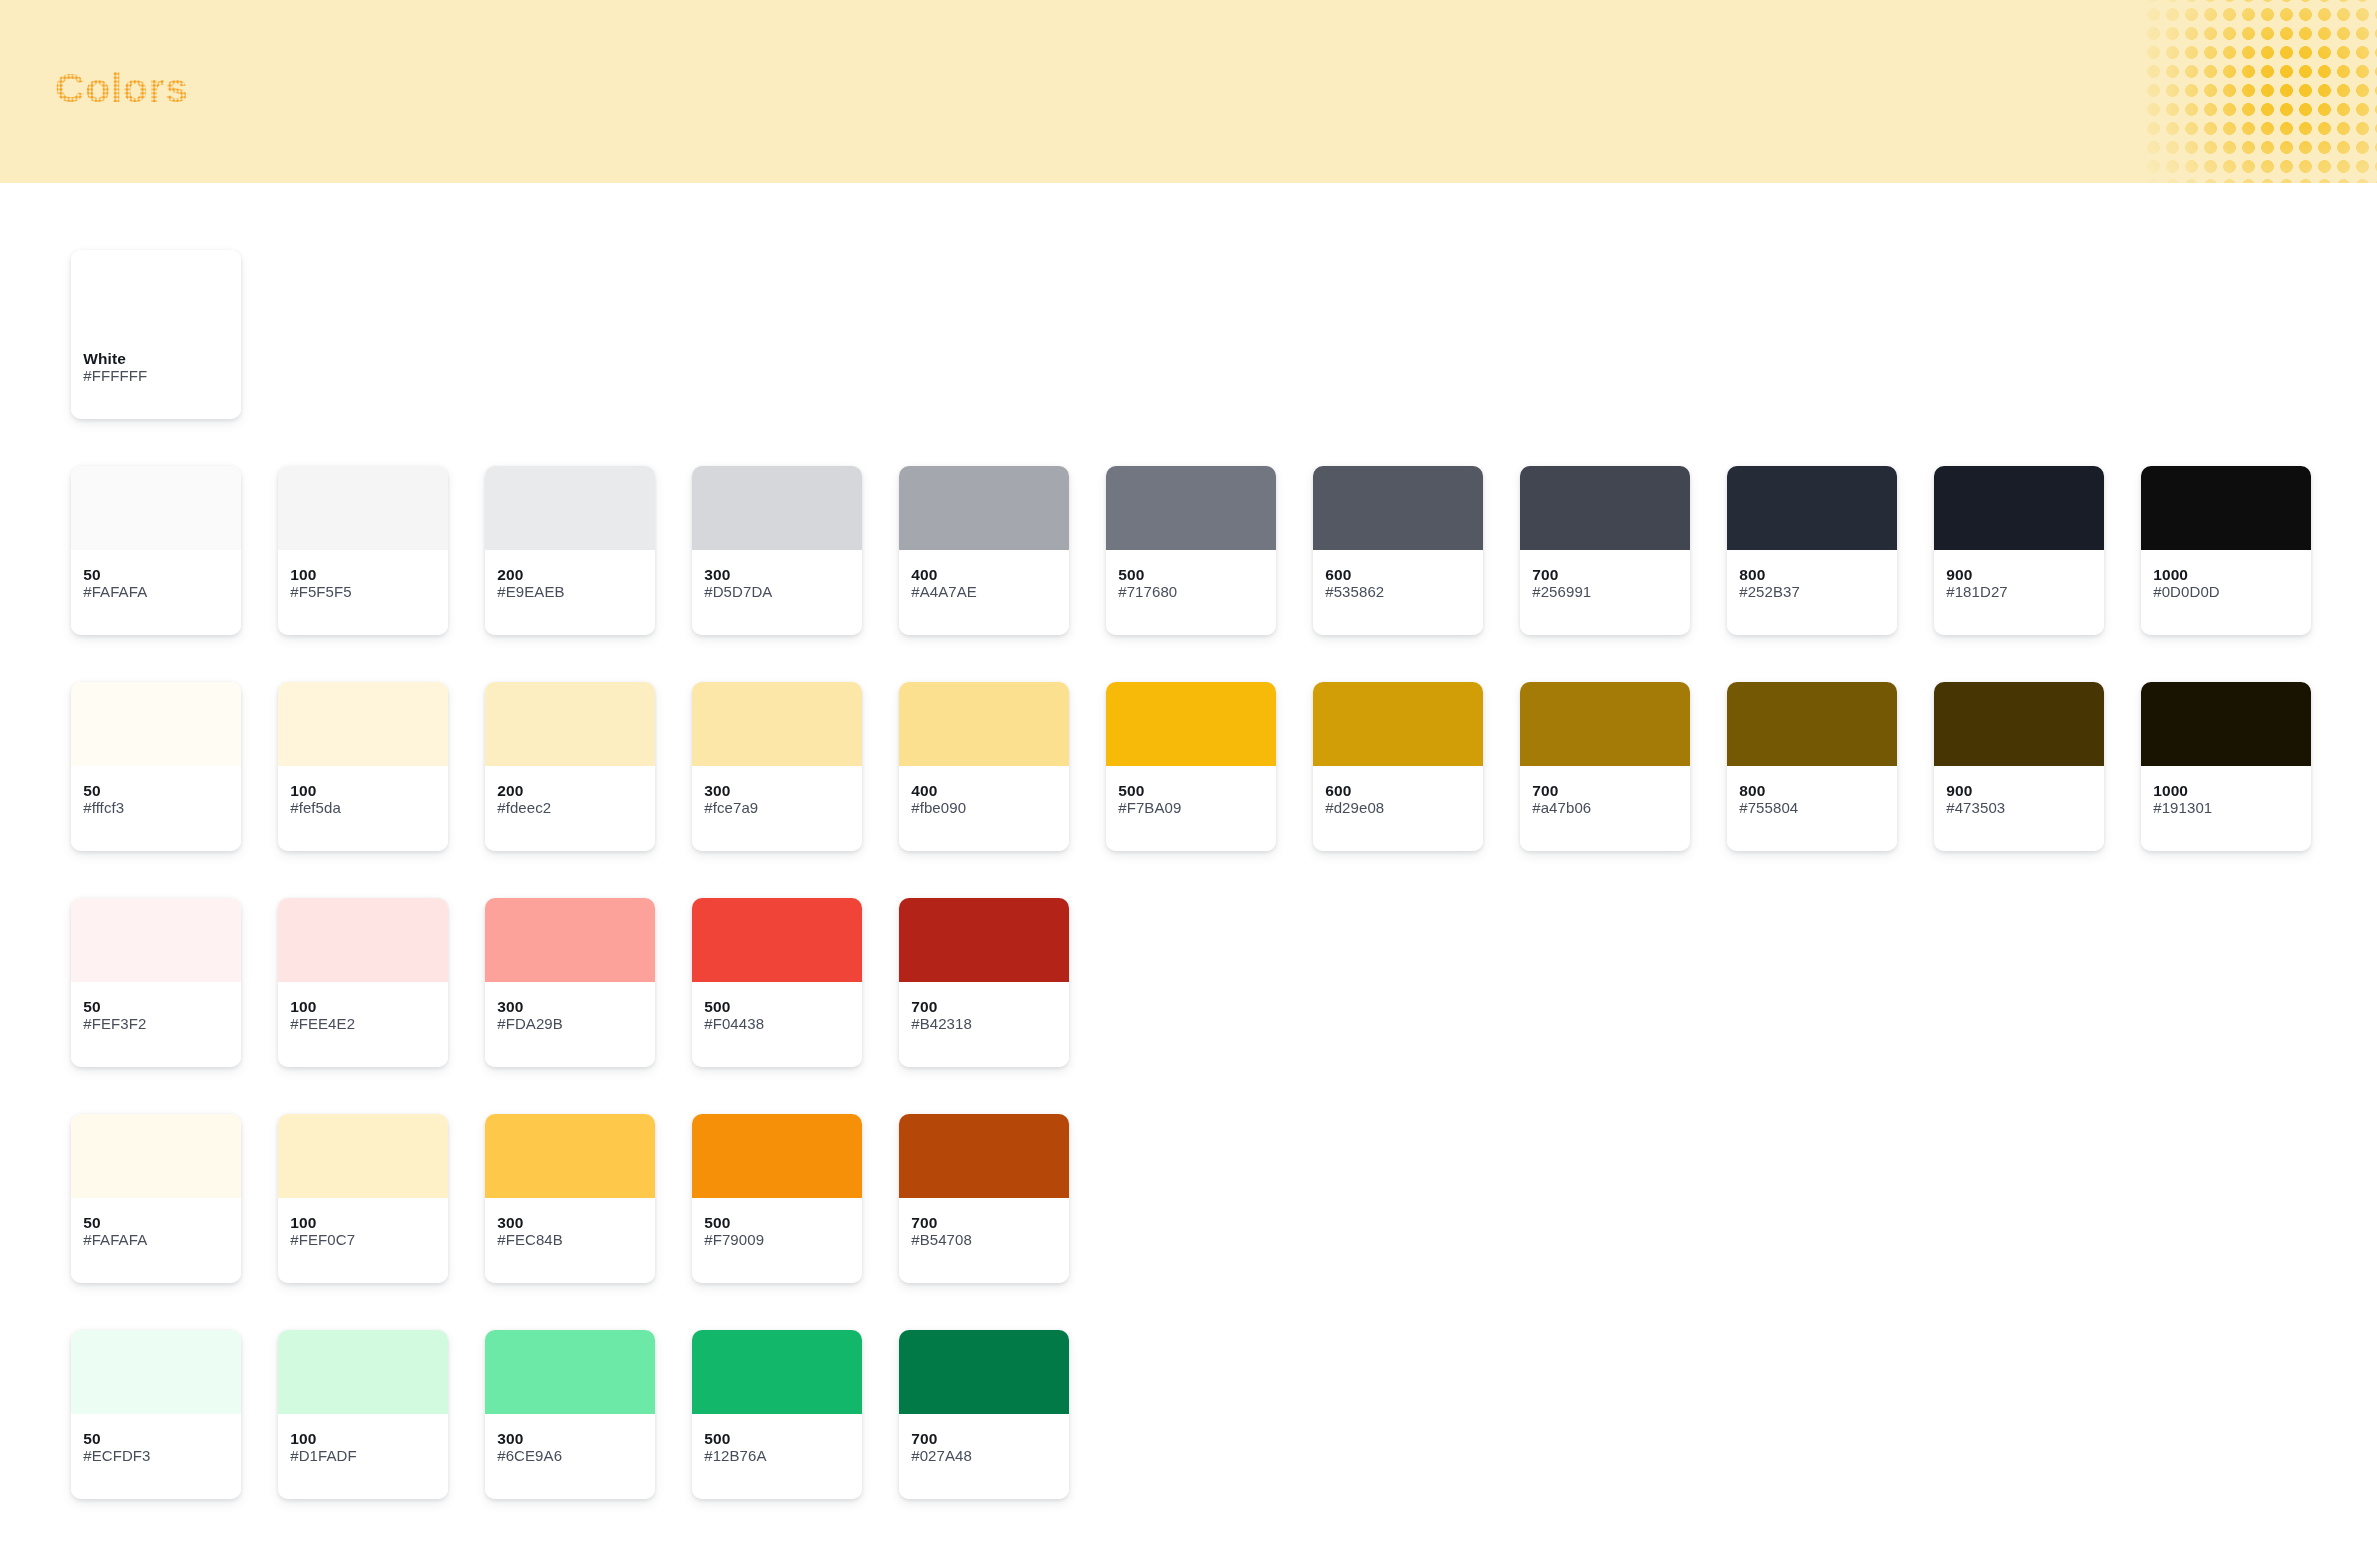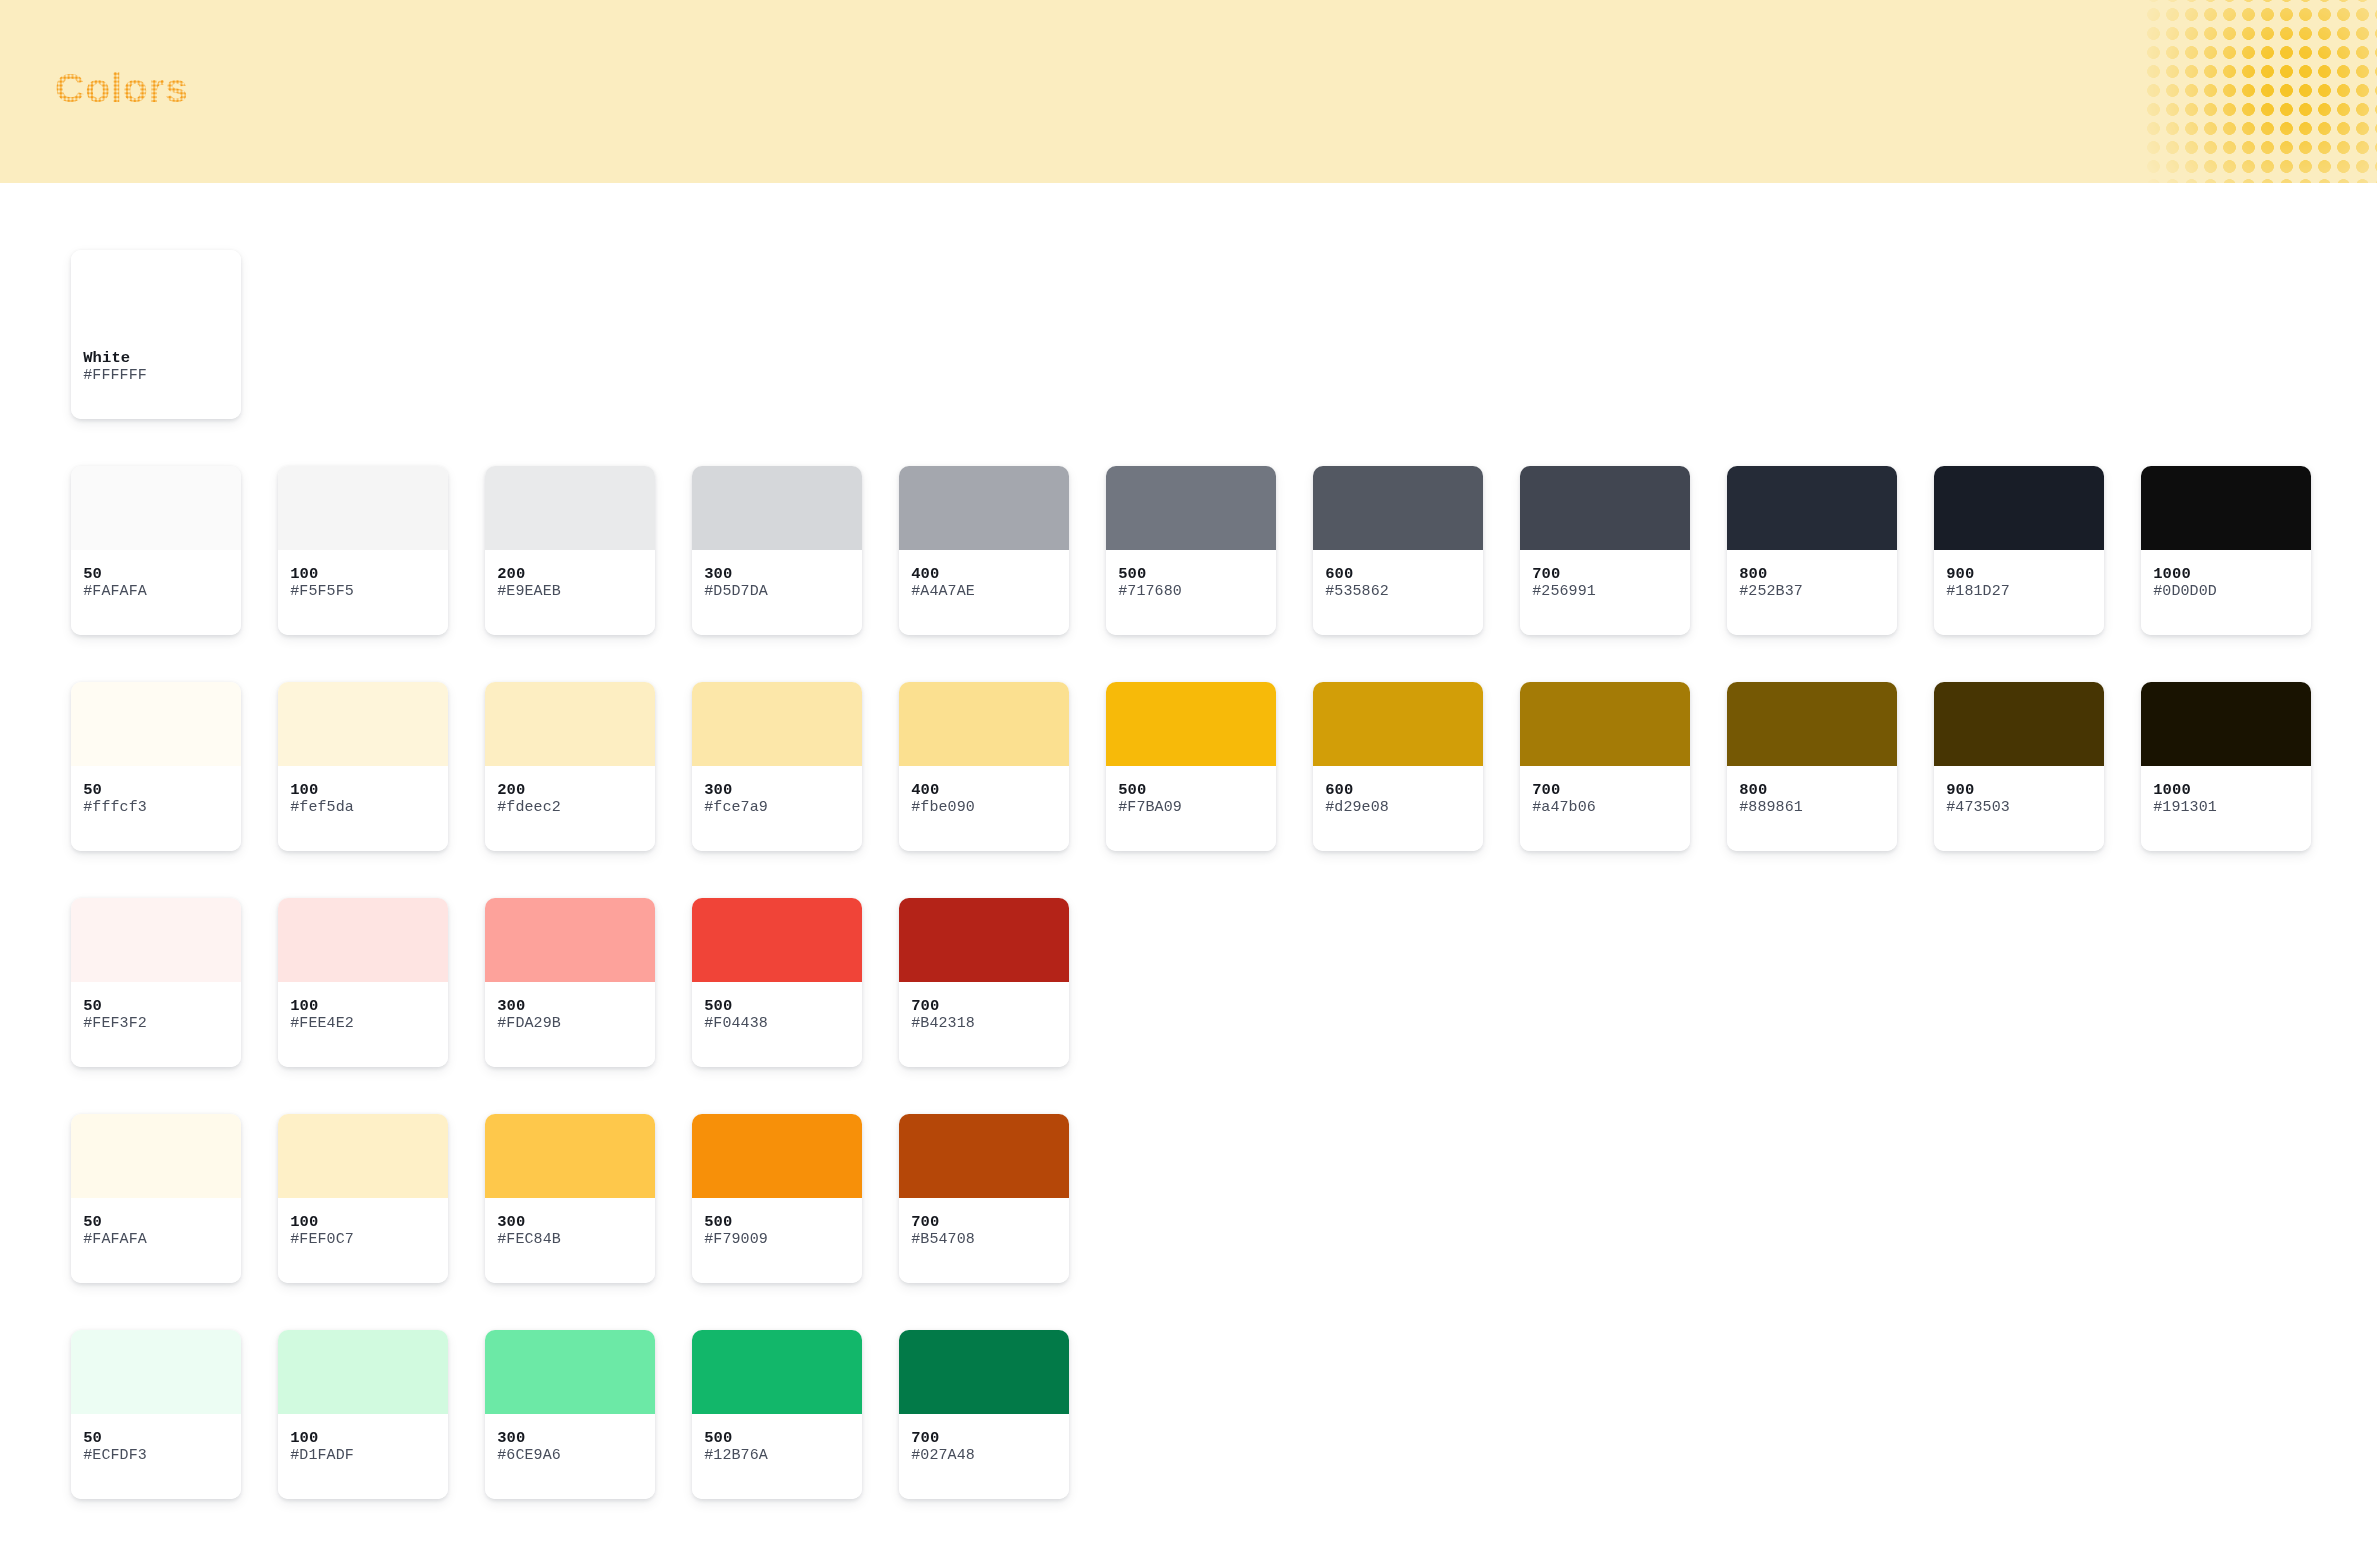--- a/index.html
+++ b/index.html
@@ -82,7 +82,6 @@
     display: flex;
     gap: 37px;
     margin-bottom: 47px;
-    font-family: Liberation Mono, monospace;
   }
 
   .swatch-card {

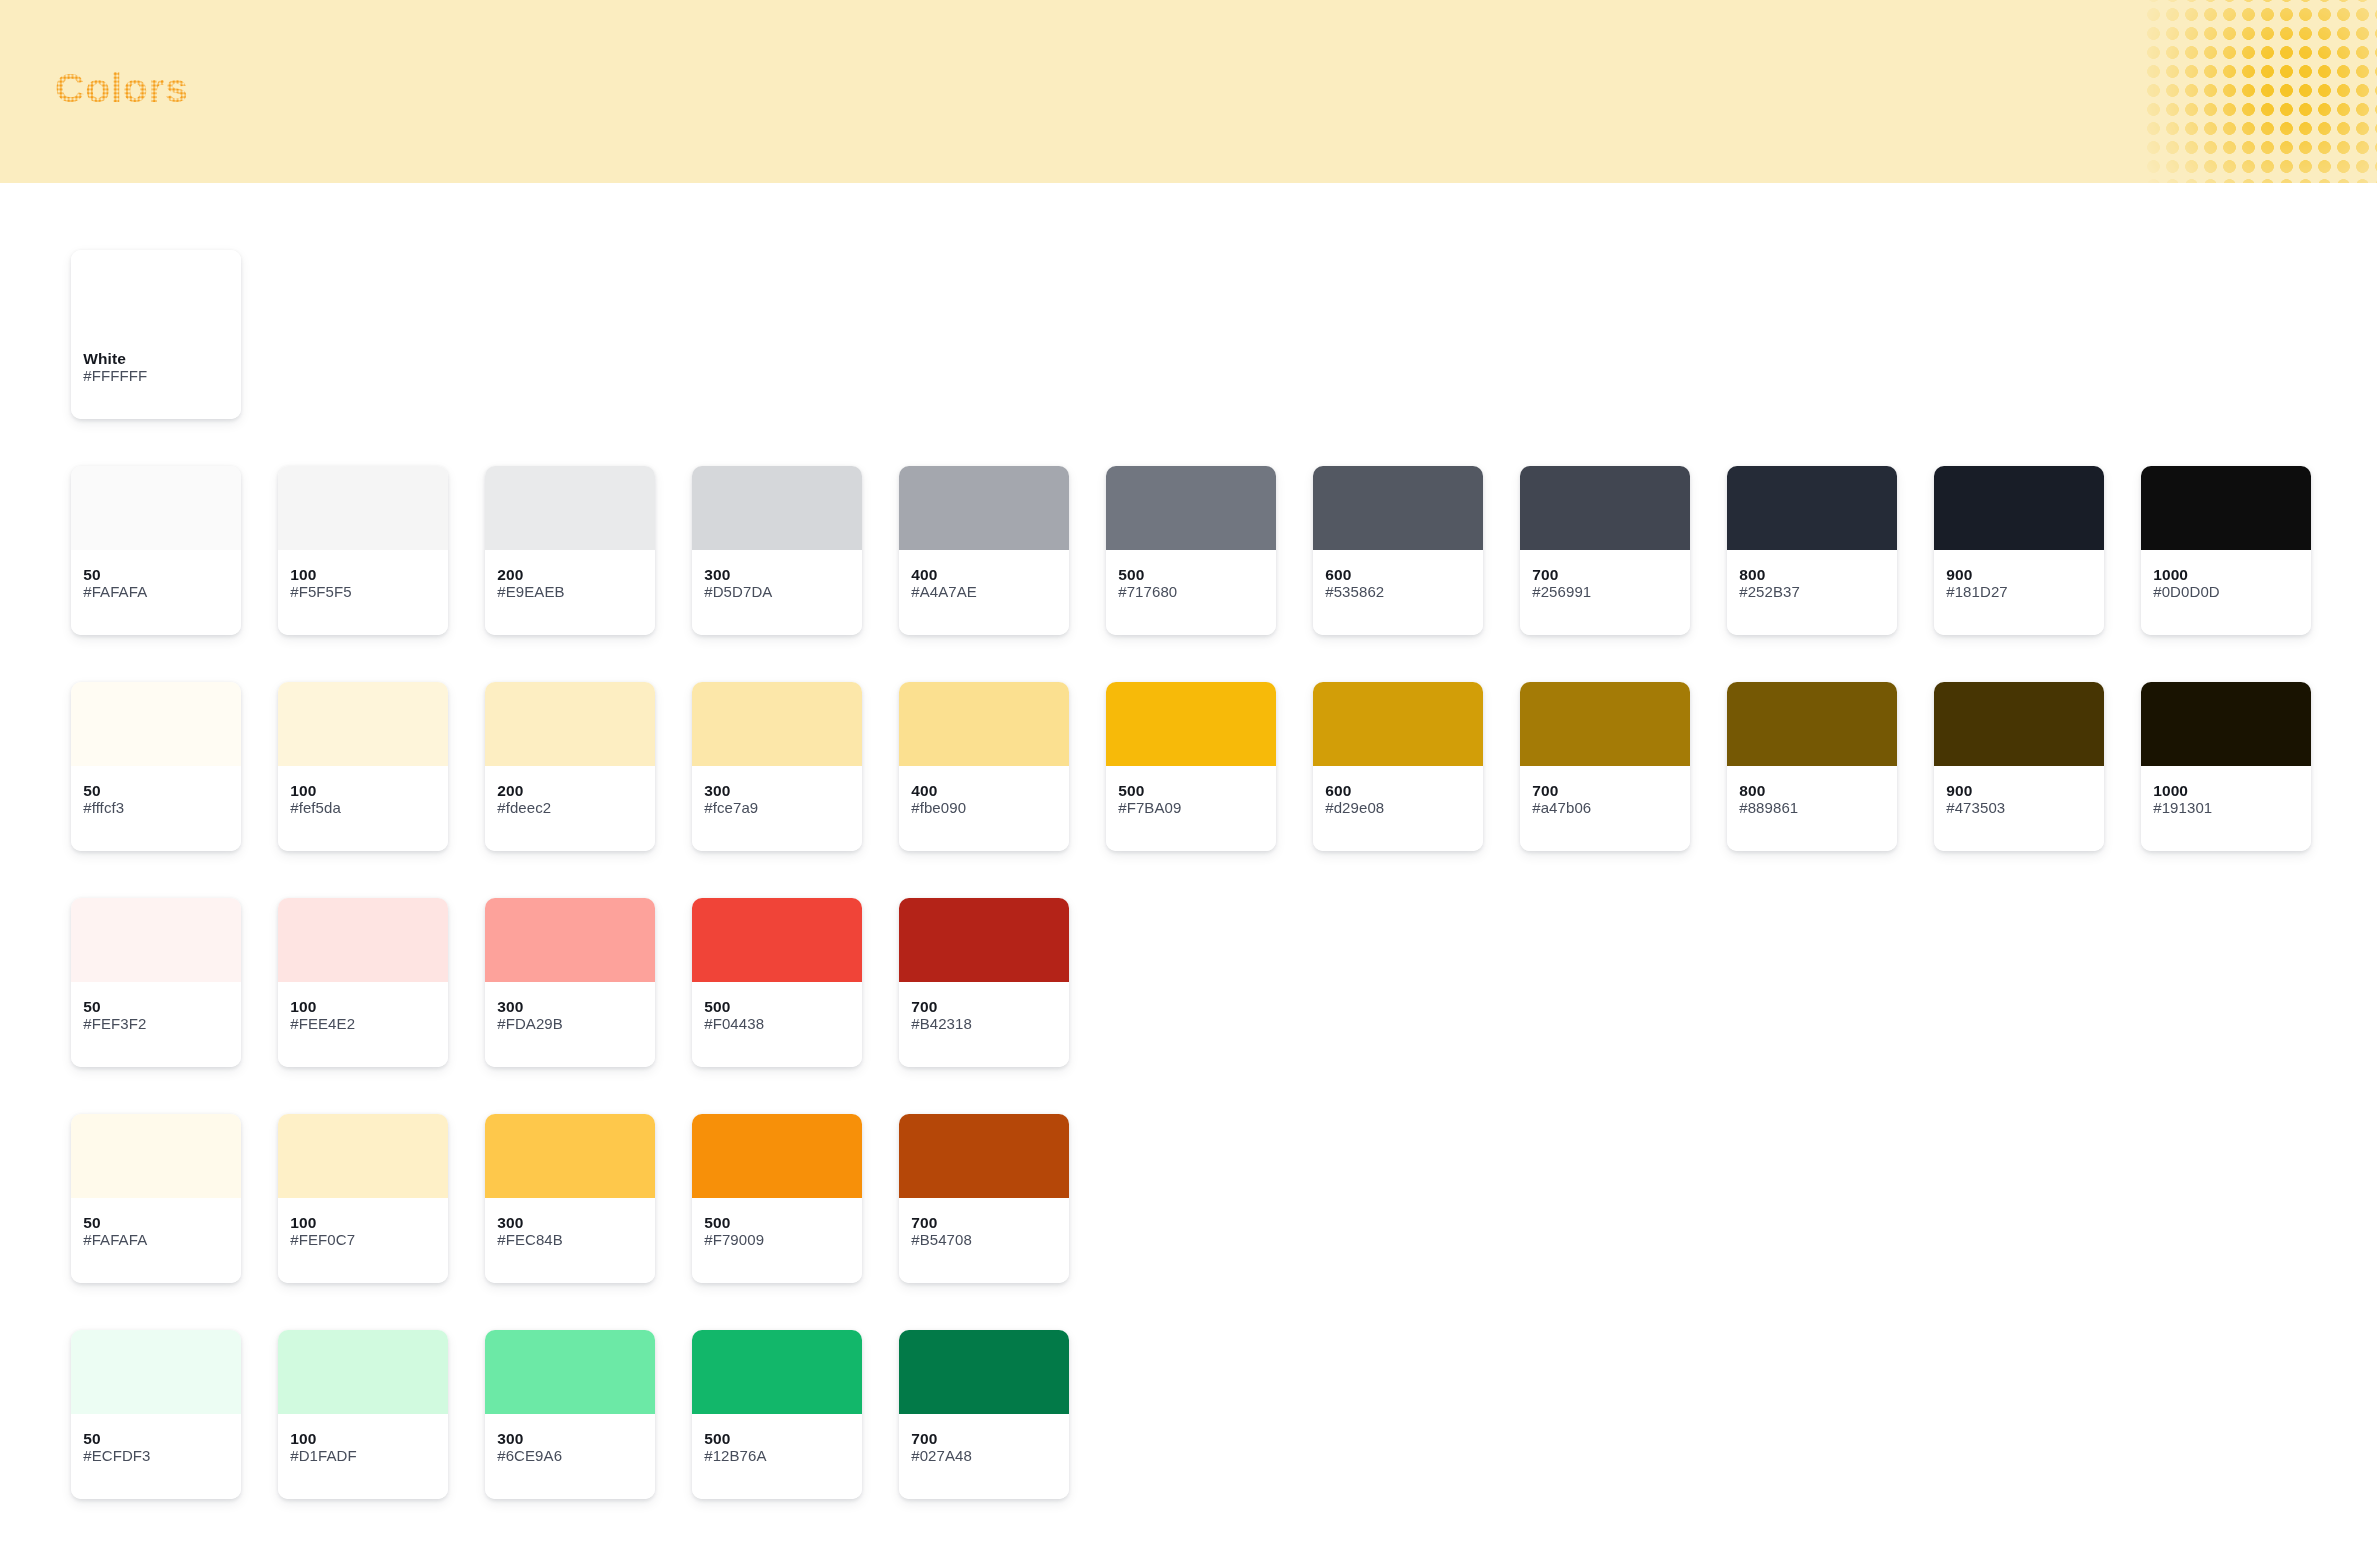--- a/index.html
+++ b/index.html
@@ -290,7 +290,7 @@
           <div class="swatch-chip" style="background: rgb(117, 88, 4);"></div>
           <div class="swatch-meta">
             <div class="swatch-name">800</div>
-            <div class="swatch-hex">#889861</div>
+            <div class="swatch-hex">#755804</div>
           </div>
         </div>
         <div class="swatch-card">

